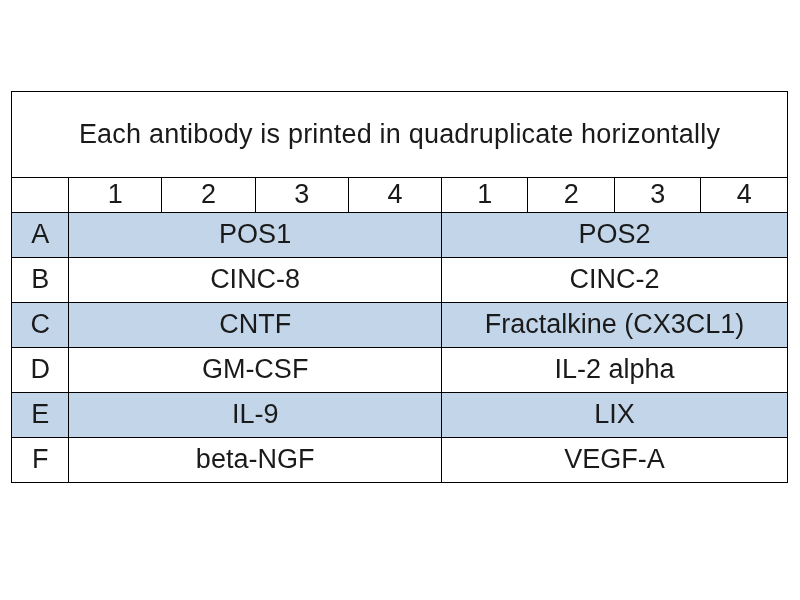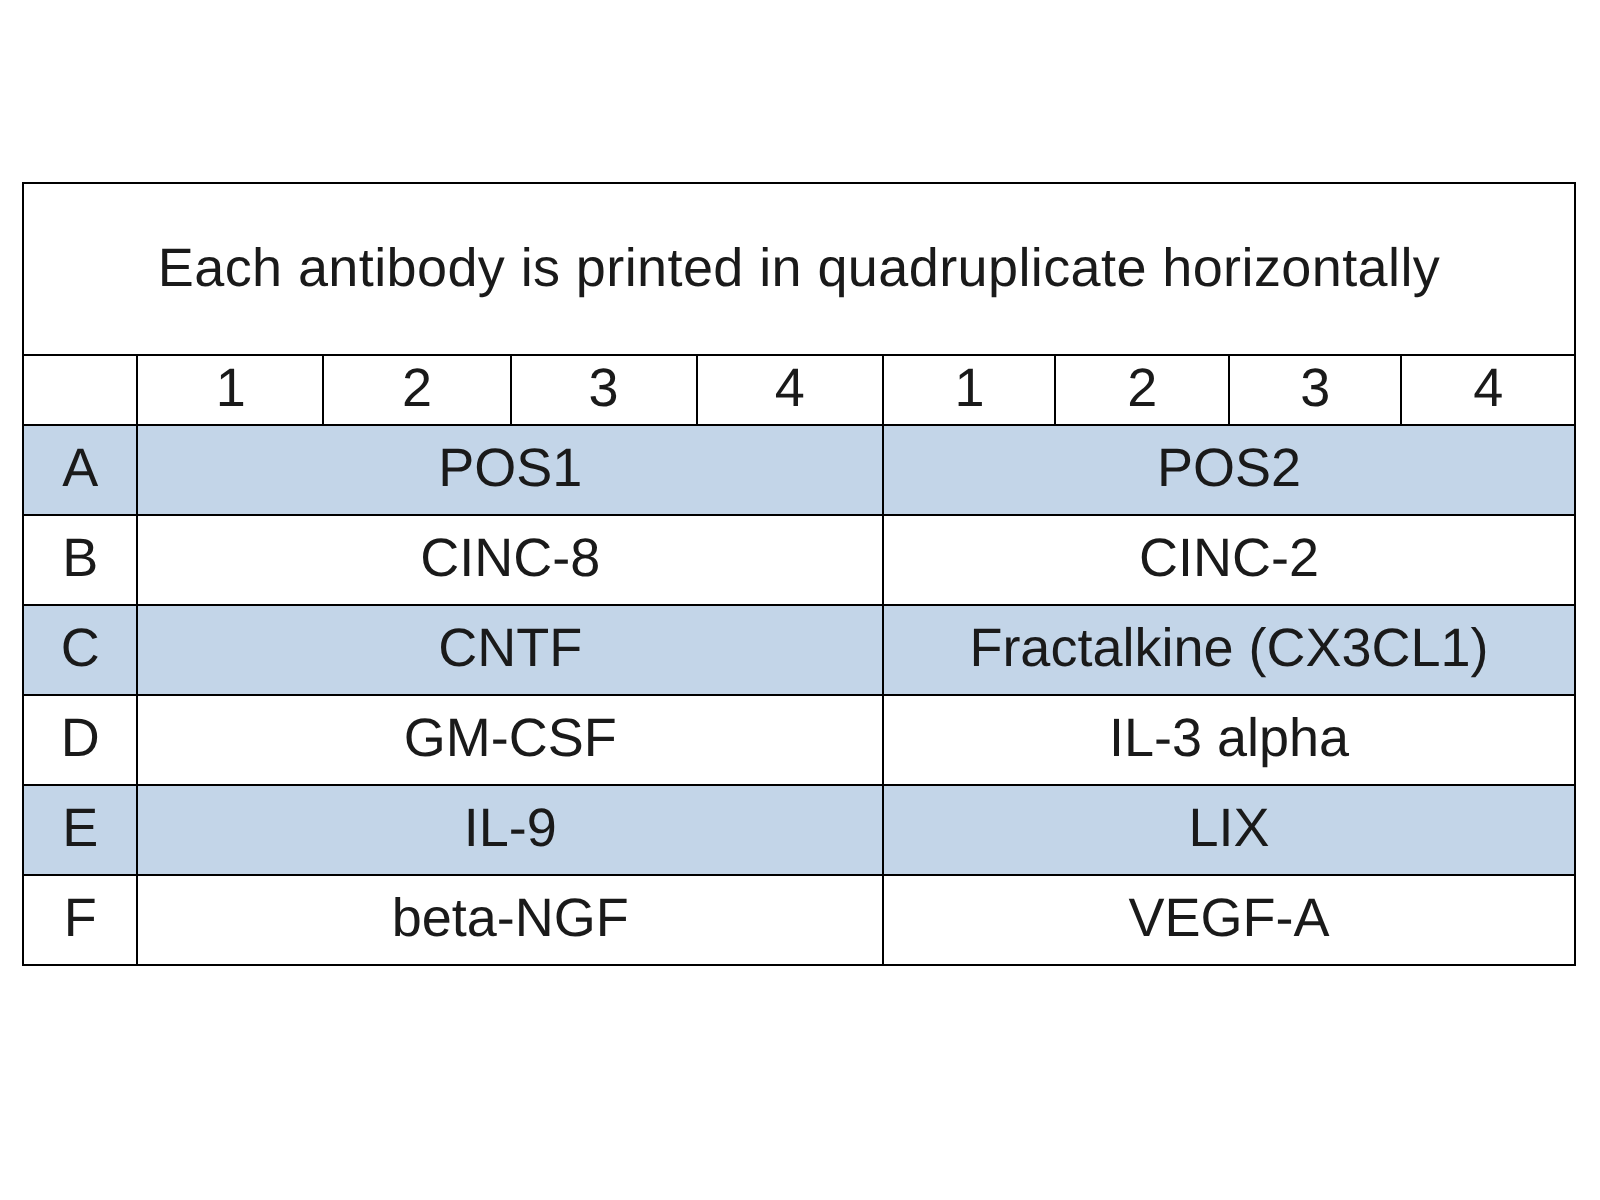--- a/index.html
+++ b/index.html
@@ -124,7 +124,7 @@
       <tr class="data-row plain">
         <td class="rowlabel-cell">D</td>
         <td class="analyte-cell" colspan="4">GM-CSF</td>
-        <td class="analyte-cell" colspan="4">IL-3 alpha</td>
+        <td class="analyte-cell" colspan="4">IL-2 alpha</td>
       </tr>
 
       <tr class="data-row shaded">

